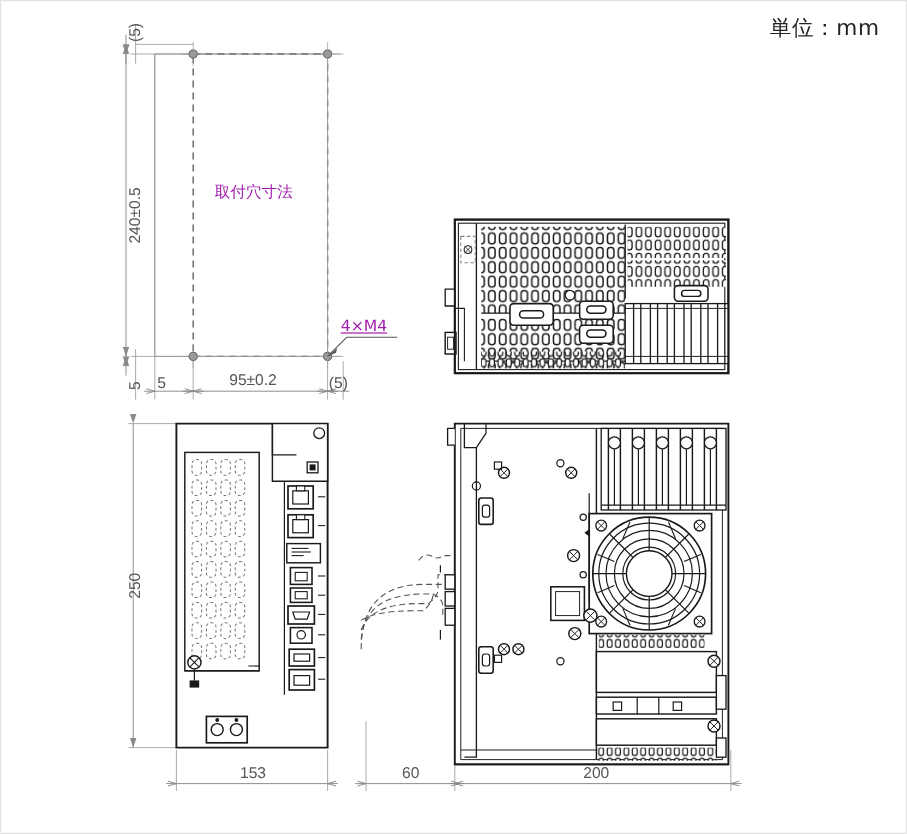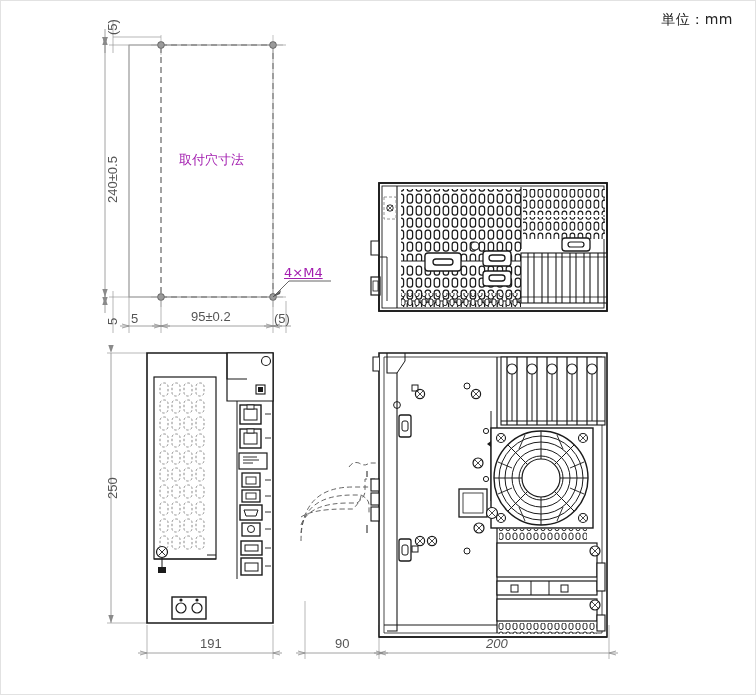--- a/index.html
+++ b/index.html
@@ -30,7 +30,7 @@
     position: absolute;
     right: 22px;
     top: 10px;
-    font-size: 14px;
+    font-size: 18px;
     color: #222222;
     letter-spacing: 0.5px;
     white-space: nowrap;

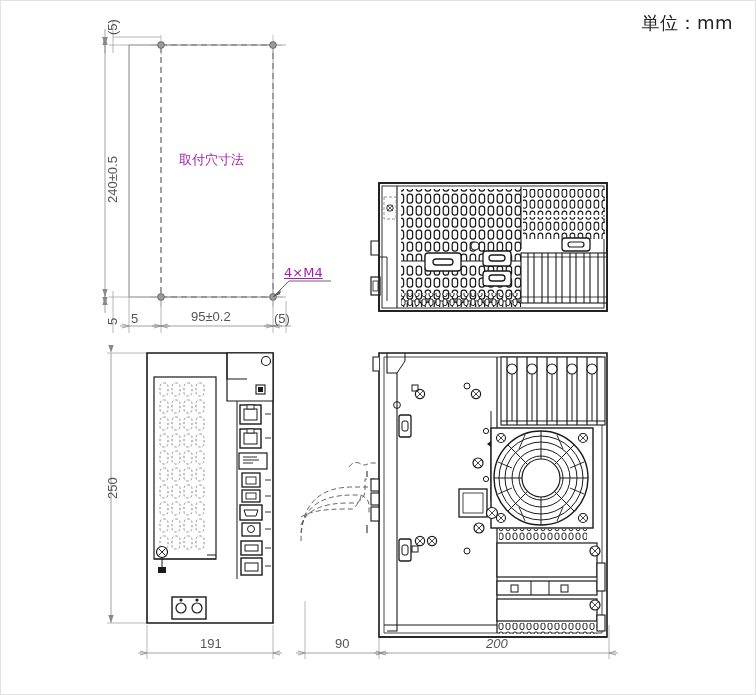--- a/index.html
+++ b/index.html
@@ -586,7 +586,7 @@
 
   <div class="dim-text vert" style="left:104px; top:498px;">250</div>
 
-  <div class="dim-text" style="left:199px; top:635px;">191</div>
+  <div class="dim-text" style="left:199px; top:635px;">153</div>
 
   <div class="dim-text" style="left:334px; top:635px;">90</div>
 

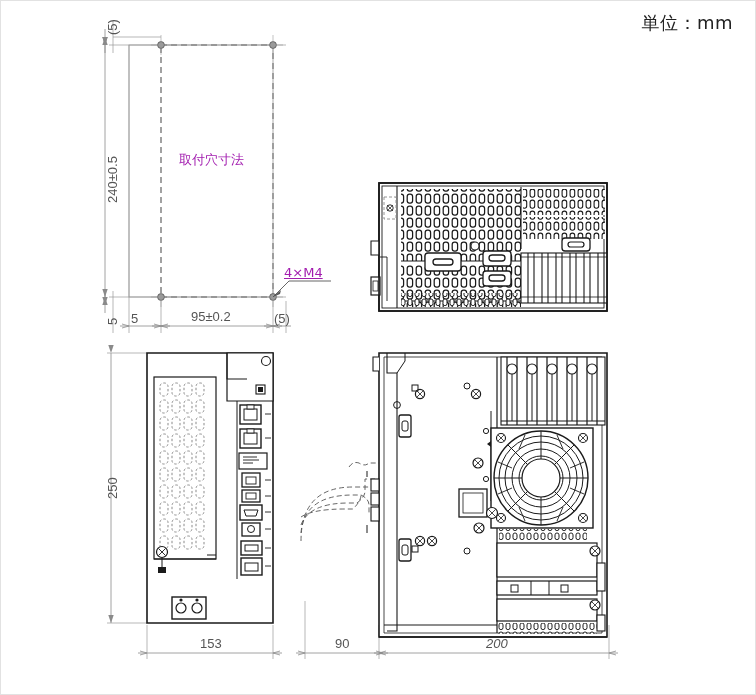--- a/index.html
+++ b/index.html
@@ -588,7 +588,7 @@
 
   <div class="dim-text" style="left:199px; top:635px;">153</div>
 
-  <div class="dim-text" style="left:334px; top:635px;">90</div>
+  <div class="dim-text" style="left:334px; top:635px;">60</div>
 
   <div class="dim-text" style="left:485px; top:635px;font-style:italic;">200</div>
 

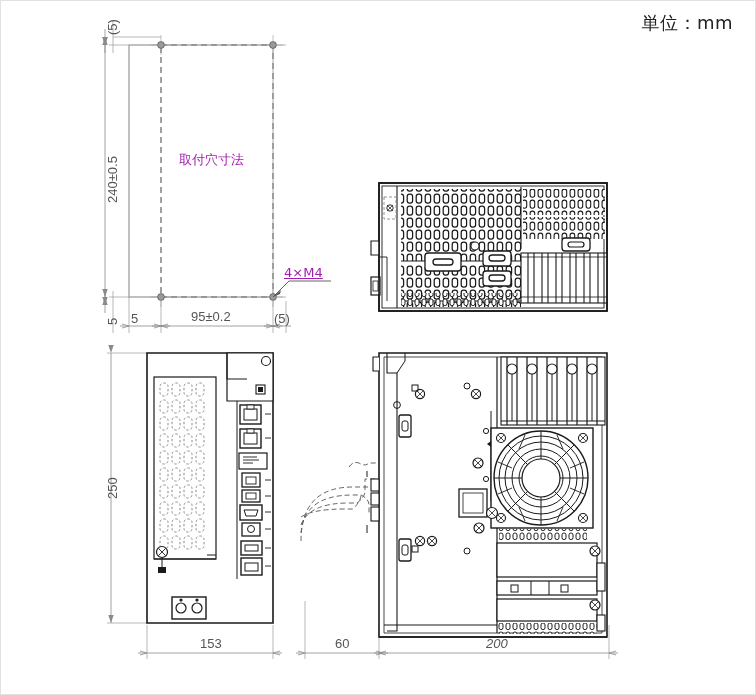--- a/index.html
+++ b/index.html
@@ -590,7 +590,7 @@
 
   <div class="dim-text" style="left:334px; top:635px;">60</div>
 
-  <div class="dim-text" style="left:485px; top:635px;font-style:italic;">200</div>
+  <div class="dim-text" style="left:485px; top:635px;">200</div>
 
 </div>
 

